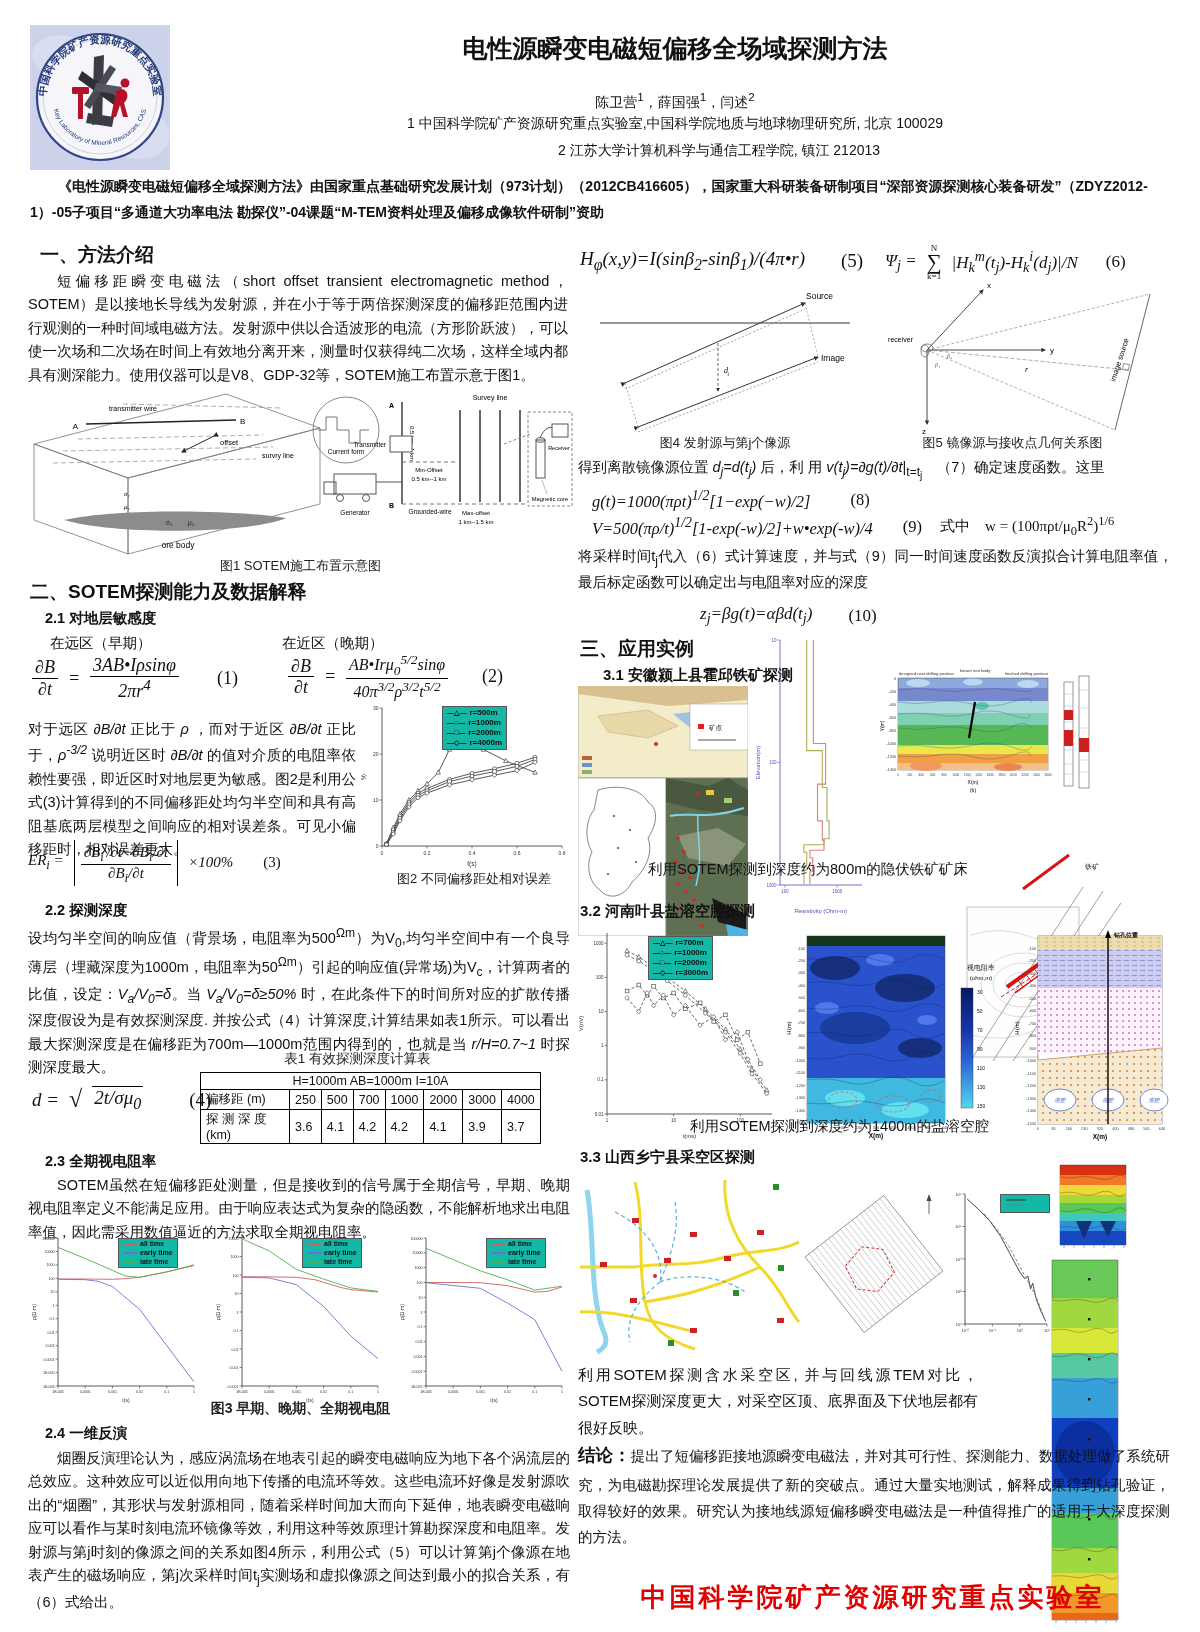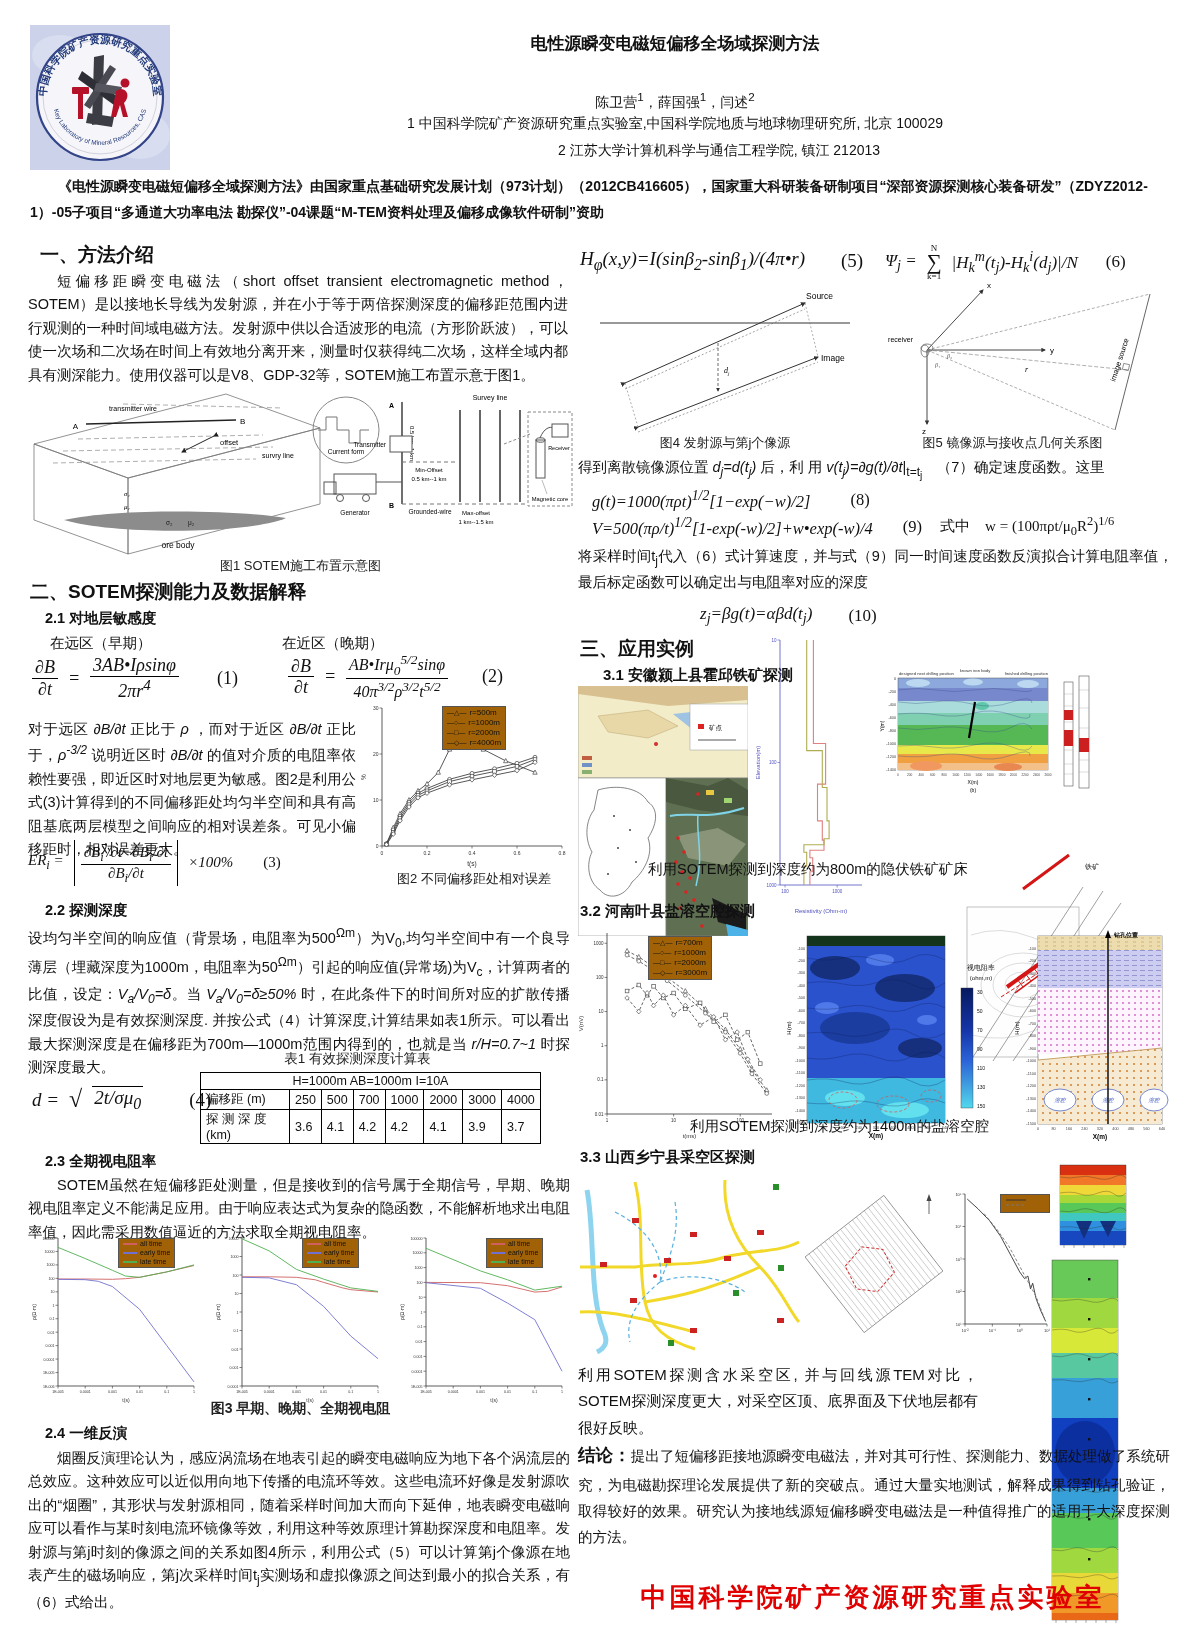--- a/index.html
+++ b/index.html
@@ -66,7 +66,7 @@
     </g>
   </svg>
 
-  <div class="abs" style="left:170px;top:32px;width:1010px;text-align:center;font-size:17px;font-weight:bold;">电性源瞬变电磁短偏移全场域探测方法</div>
+  <div class="abs" style="left:170px;top:32px;width:1010px;text-align:center;font-size:25px;font-weight:bold;">电性源瞬变电磁短偏移全场域探测方法</div>
   <div class="abs" style="left:170px;top:90px;width:1010px;text-align:center;font-size:14px;">陈卫营<sup>1</sup>，薛国强<sup>1</sup>，闫述<sup>2</sup></div>
   <div class="abs" style="left:170px;top:115px;width:1010px;text-align:center;font-size:14px;">1 中国科学院矿产资源研究重点实验室,中国科学院地质与地球物理研究所, 北京 100029</div>
   <div class="abs" style="left:170px;top:142px;width:1010px;text-align:center;font-size:14px;padding-left:44px;">2 江苏大学计算机科学与通信工程学院, 镇江 212013</div>

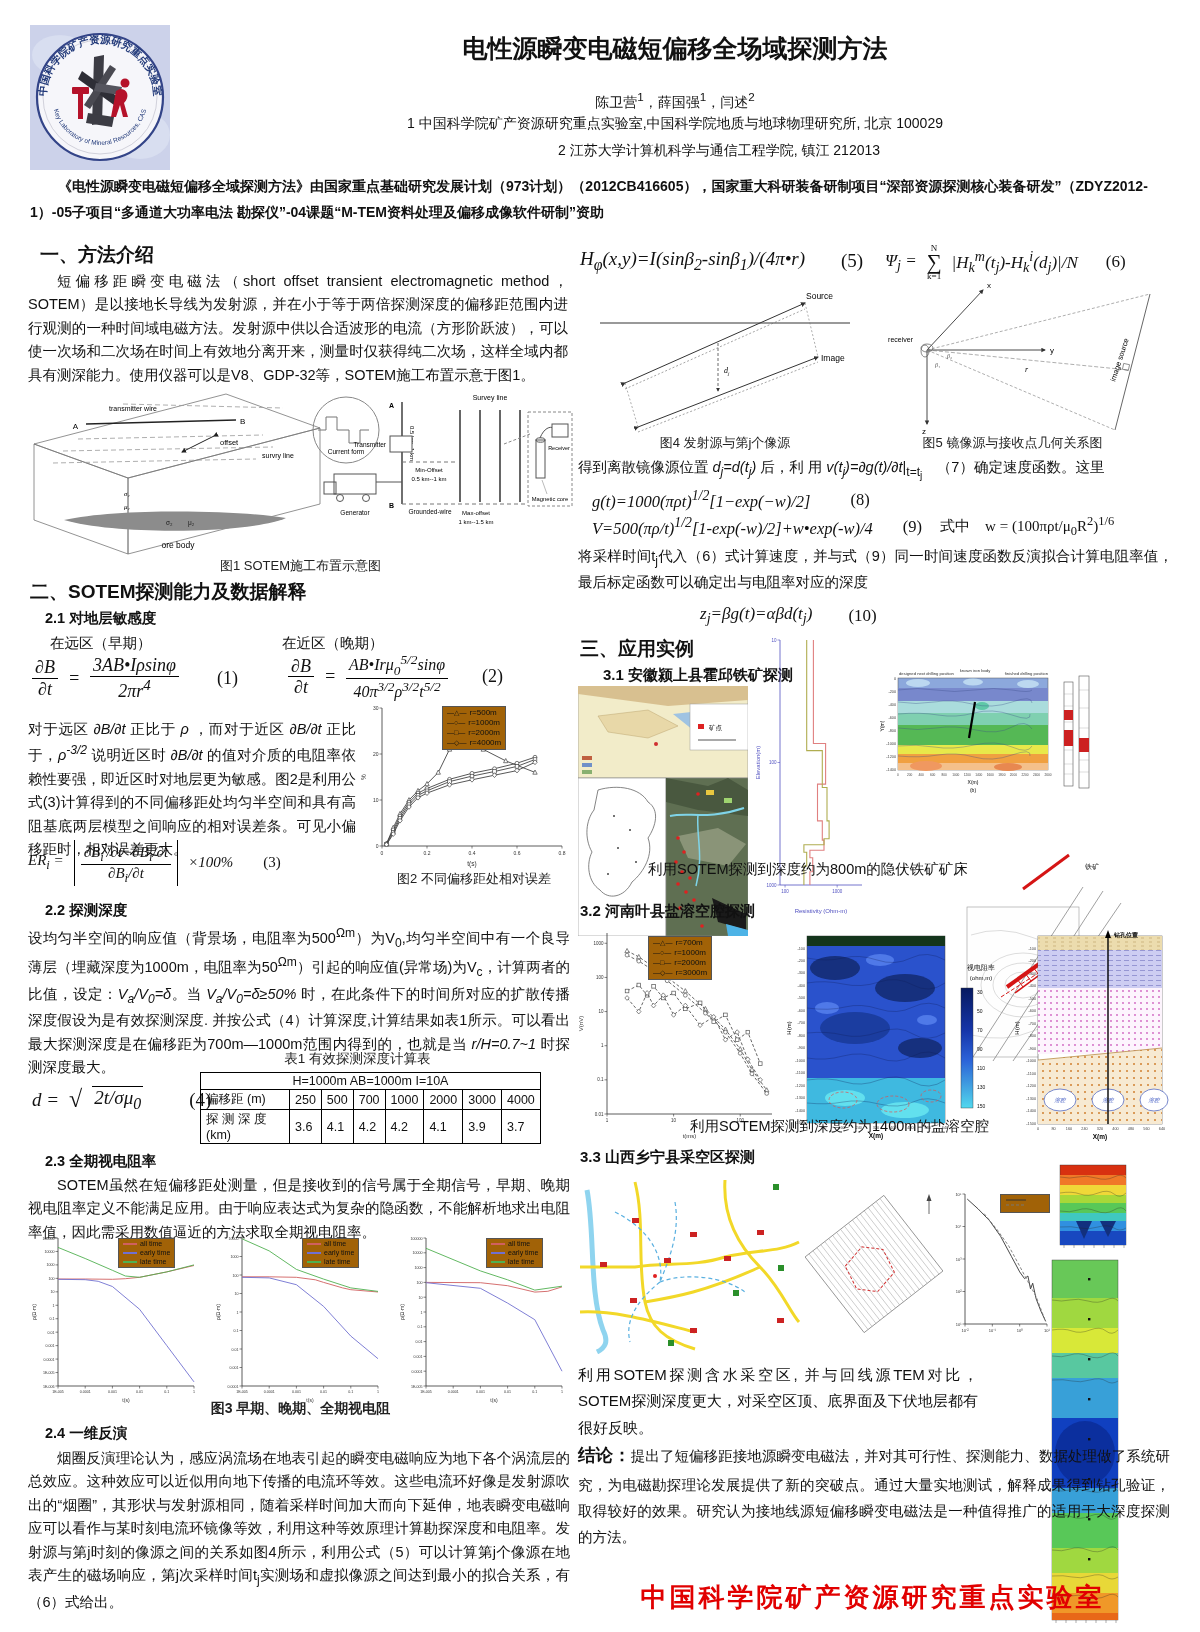--- a/index.html
+++ b/index.html
@@ -25,7 +25,7 @@
   .rad{border-top:1.2px solid #000;padding:0 2px;}
   table.t1{border-collapse:collapse;font-size:12.5px;}
   table.t1 td,table.t1 th{border:1px solid #000;padding:1px 5px;font-weight:normal;text-align:left;}
-  .legendbox{position:absolute;border:1px solid #555;background:#a16207;padding:1px 4px;font-size:8px;line-height:1.25;}
+  .legendbox{position:absolute;border:1px solid #555;background:#14b8a6;padding:1px 4px;font-size:8px;line-height:1.25;font-weight:bold;}
   .lgrow{display:flex;align-items:center;gap:3px;white-space:nowrap;}
   .lm{font-size:7px;}
   .lm::before{content:"—";} .lm::after{content:"—";}

